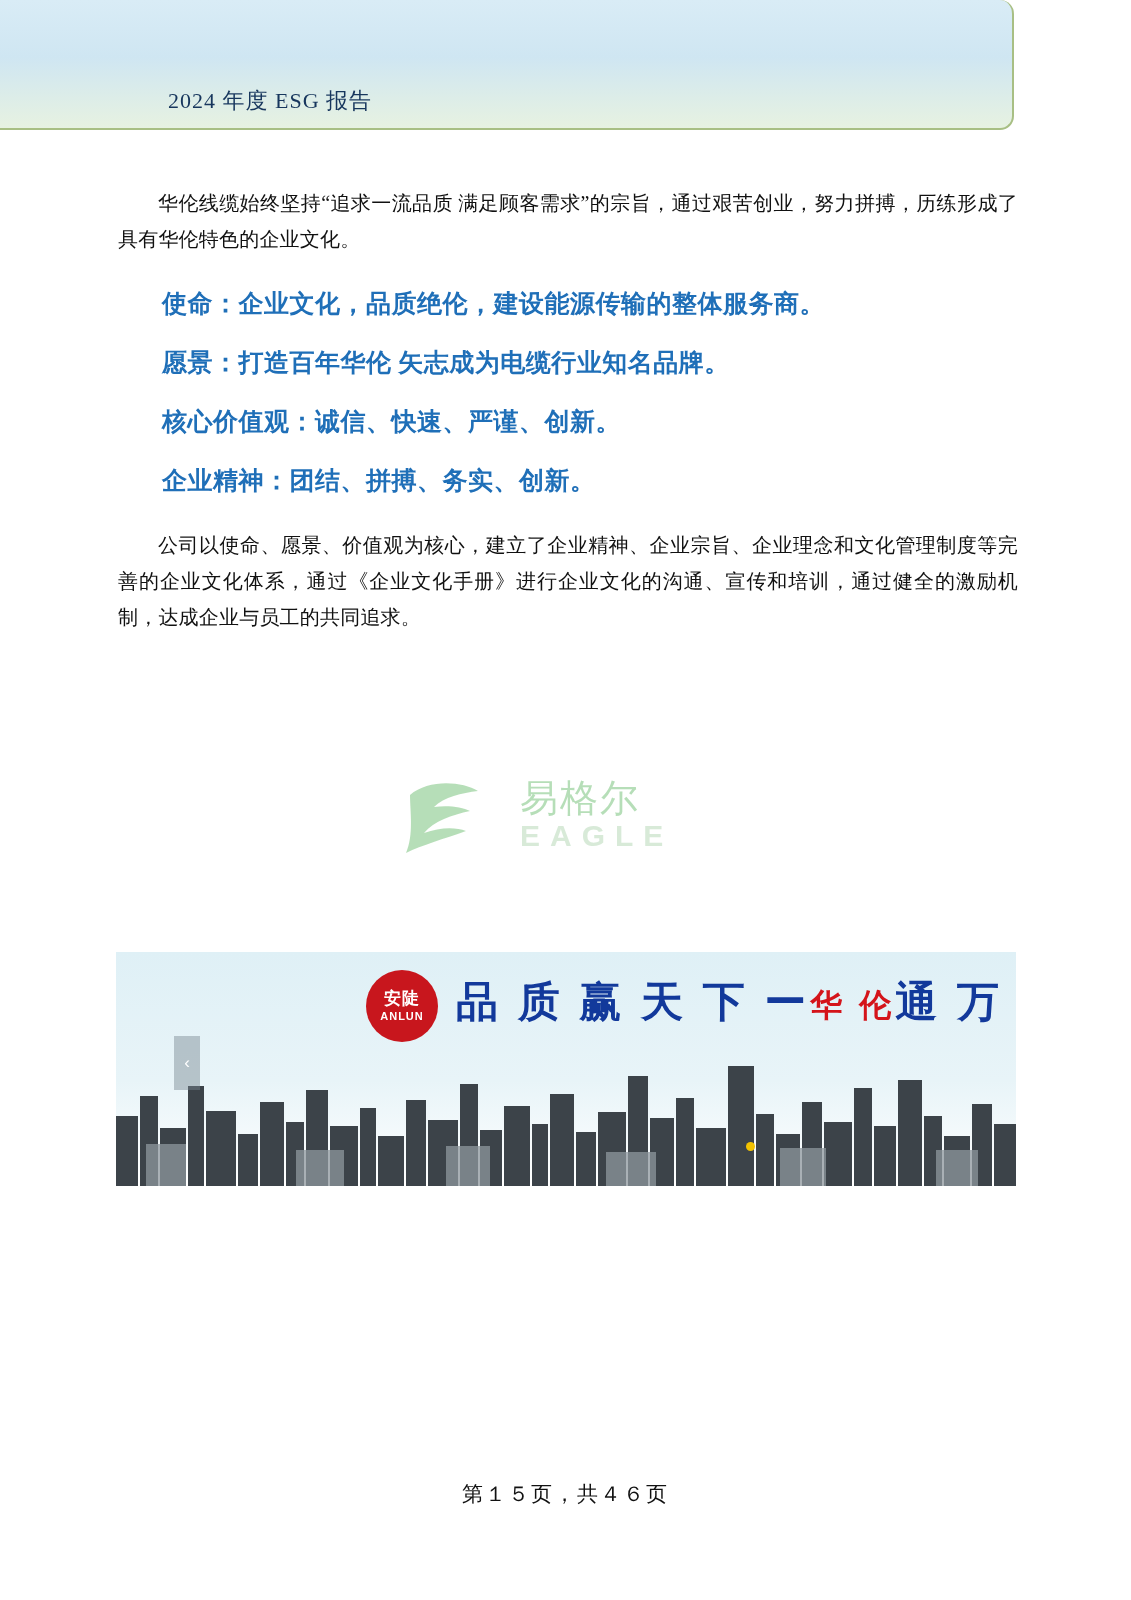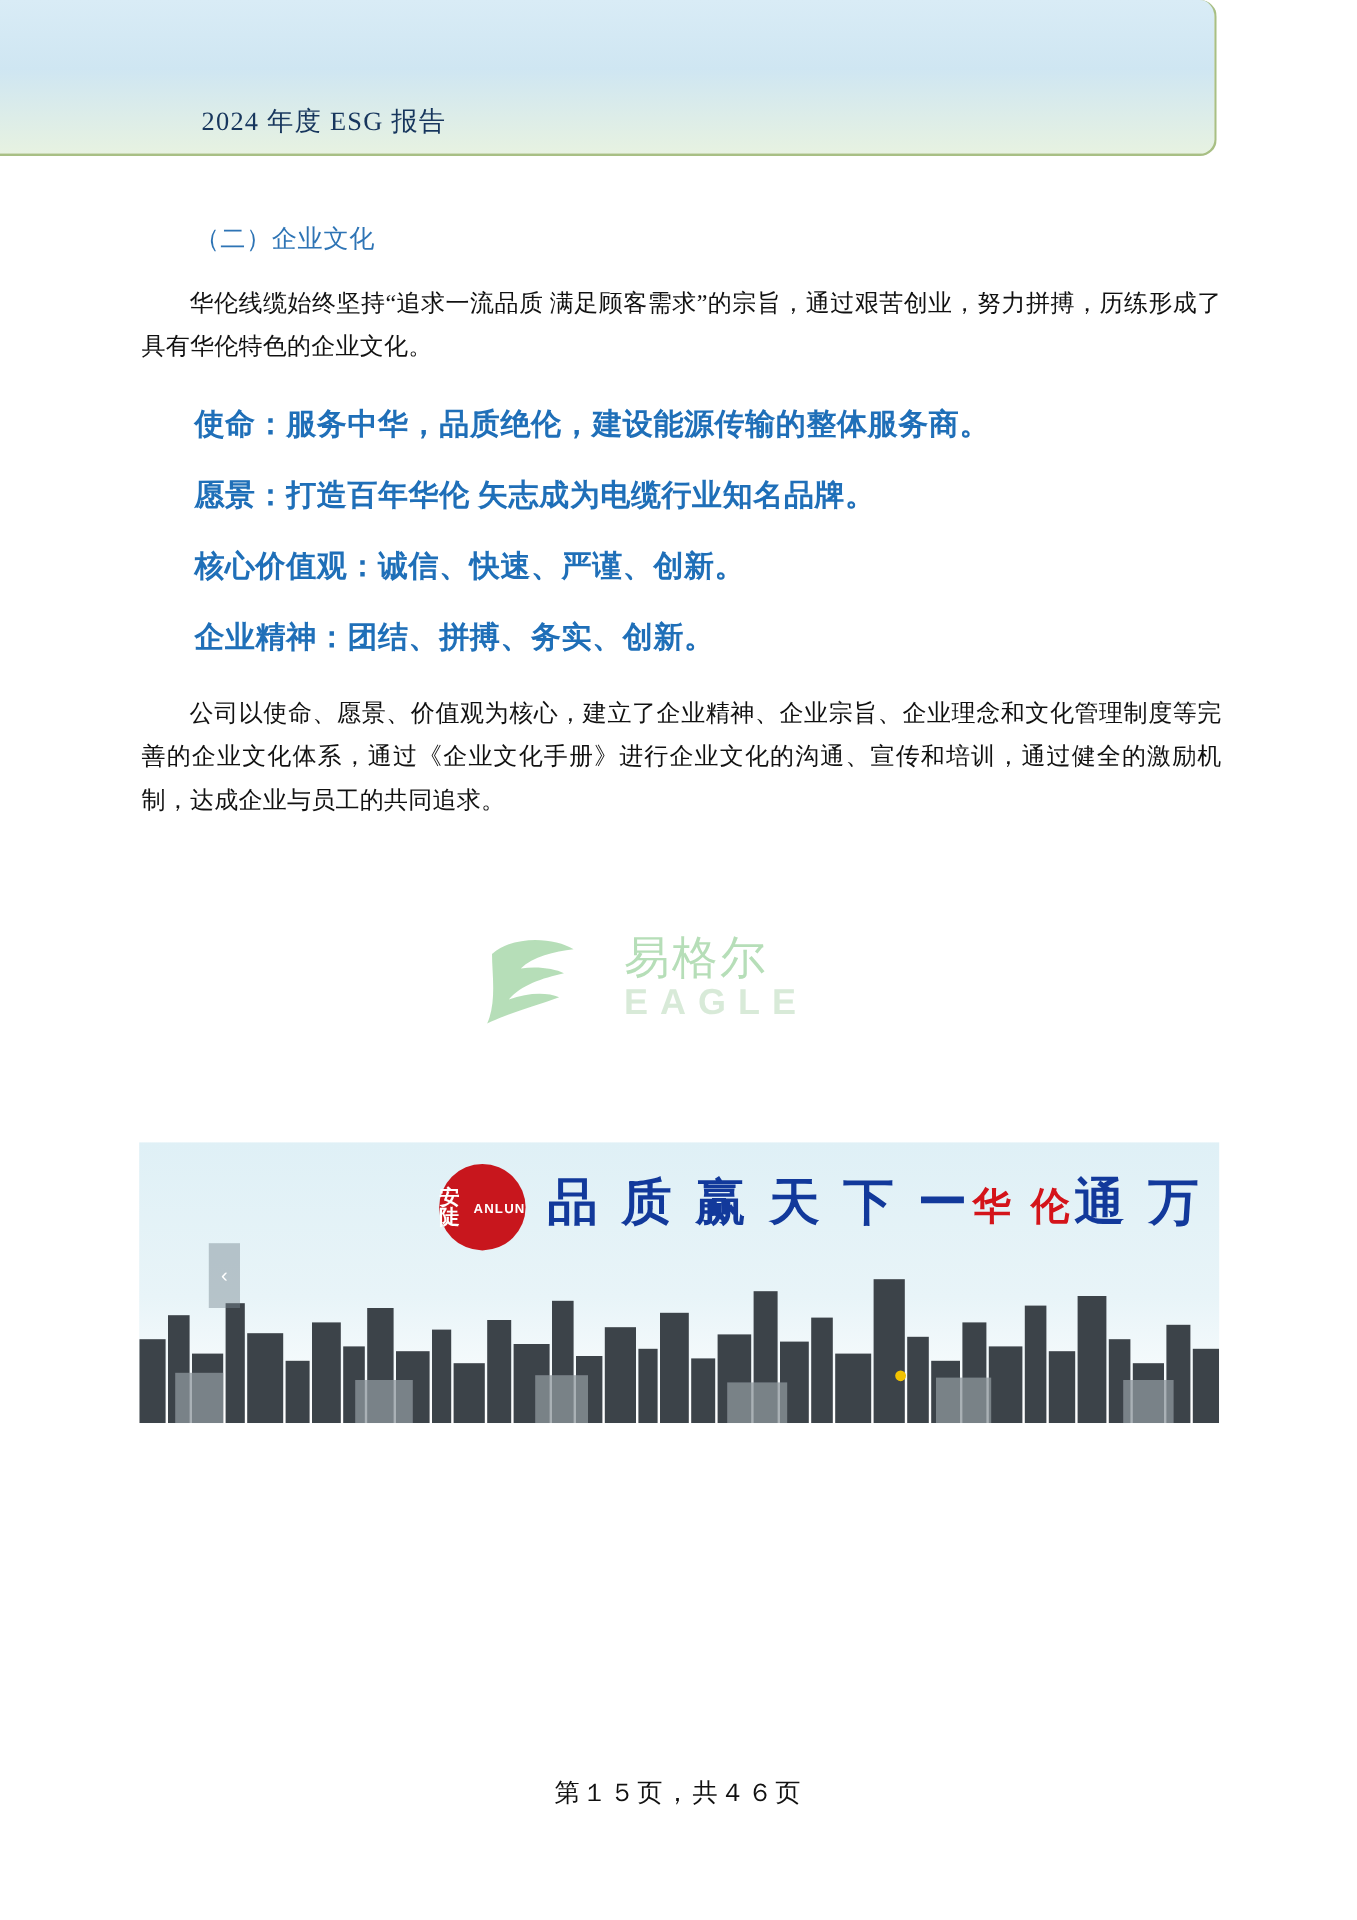--- a/index.html
+++ b/index.html
@@ -223,7 +223,6 @@
 
   <div class="content">
 
-    <div class="section-heading">（二）企业文化</div>
 
     <p class="para">华伦线缆始终坚持“追求一流品质 满足顾客需求”的宗旨，通过艰苦创业，努力拼搏，历练形成了具有华伦特色的企业文化。</p>
 

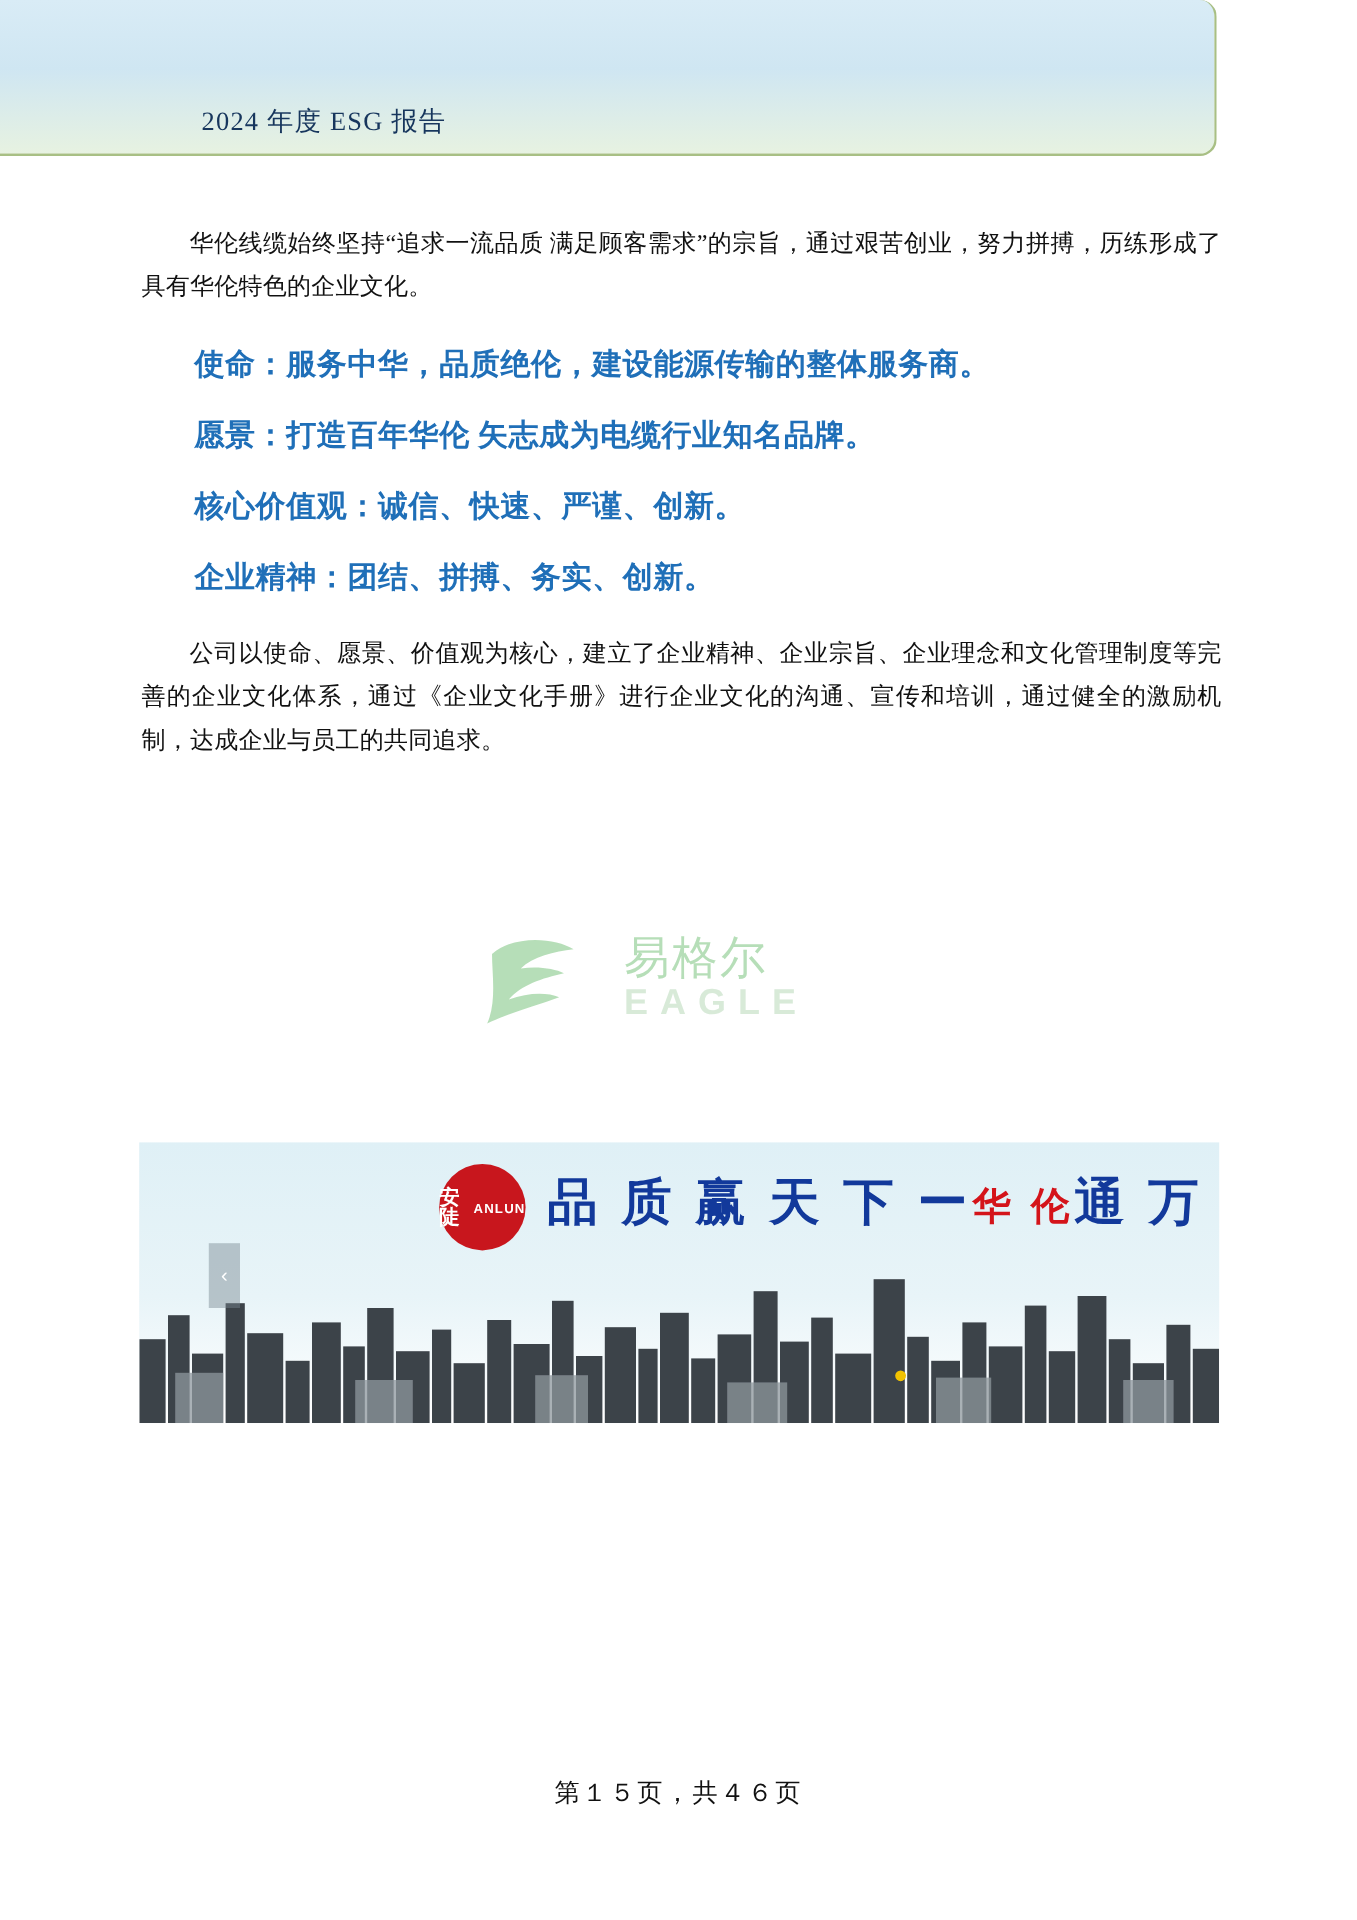--- a/index.html
+++ b/index.html
@@ -226,7 +226,7 @@
 
     <p class="para">华伦线缆始终坚持“追求一流品质 满足顾客需求”的宗旨，通过艰苦创业，努力拼搏，历练形成了具有华伦特色的企业文化。</p>
 
-    <div class="slogan first">使命：服务中华，品质绝伦，建设能源传输的整体服务商。</div>
+    <div class="slogan first">使命：企业文化，品质绝伦，建设能源传输的整体服务商。</div>
     <div class="slogan">愿景：打造百年华伦 矢志成为电缆行业知名品牌。</div>
     <div class="slogan">核心价值观：诚信、快速、严谨、创新。</div>
     <div class="slogan">企业精神：团结、拼搏、务实、创新。</div>

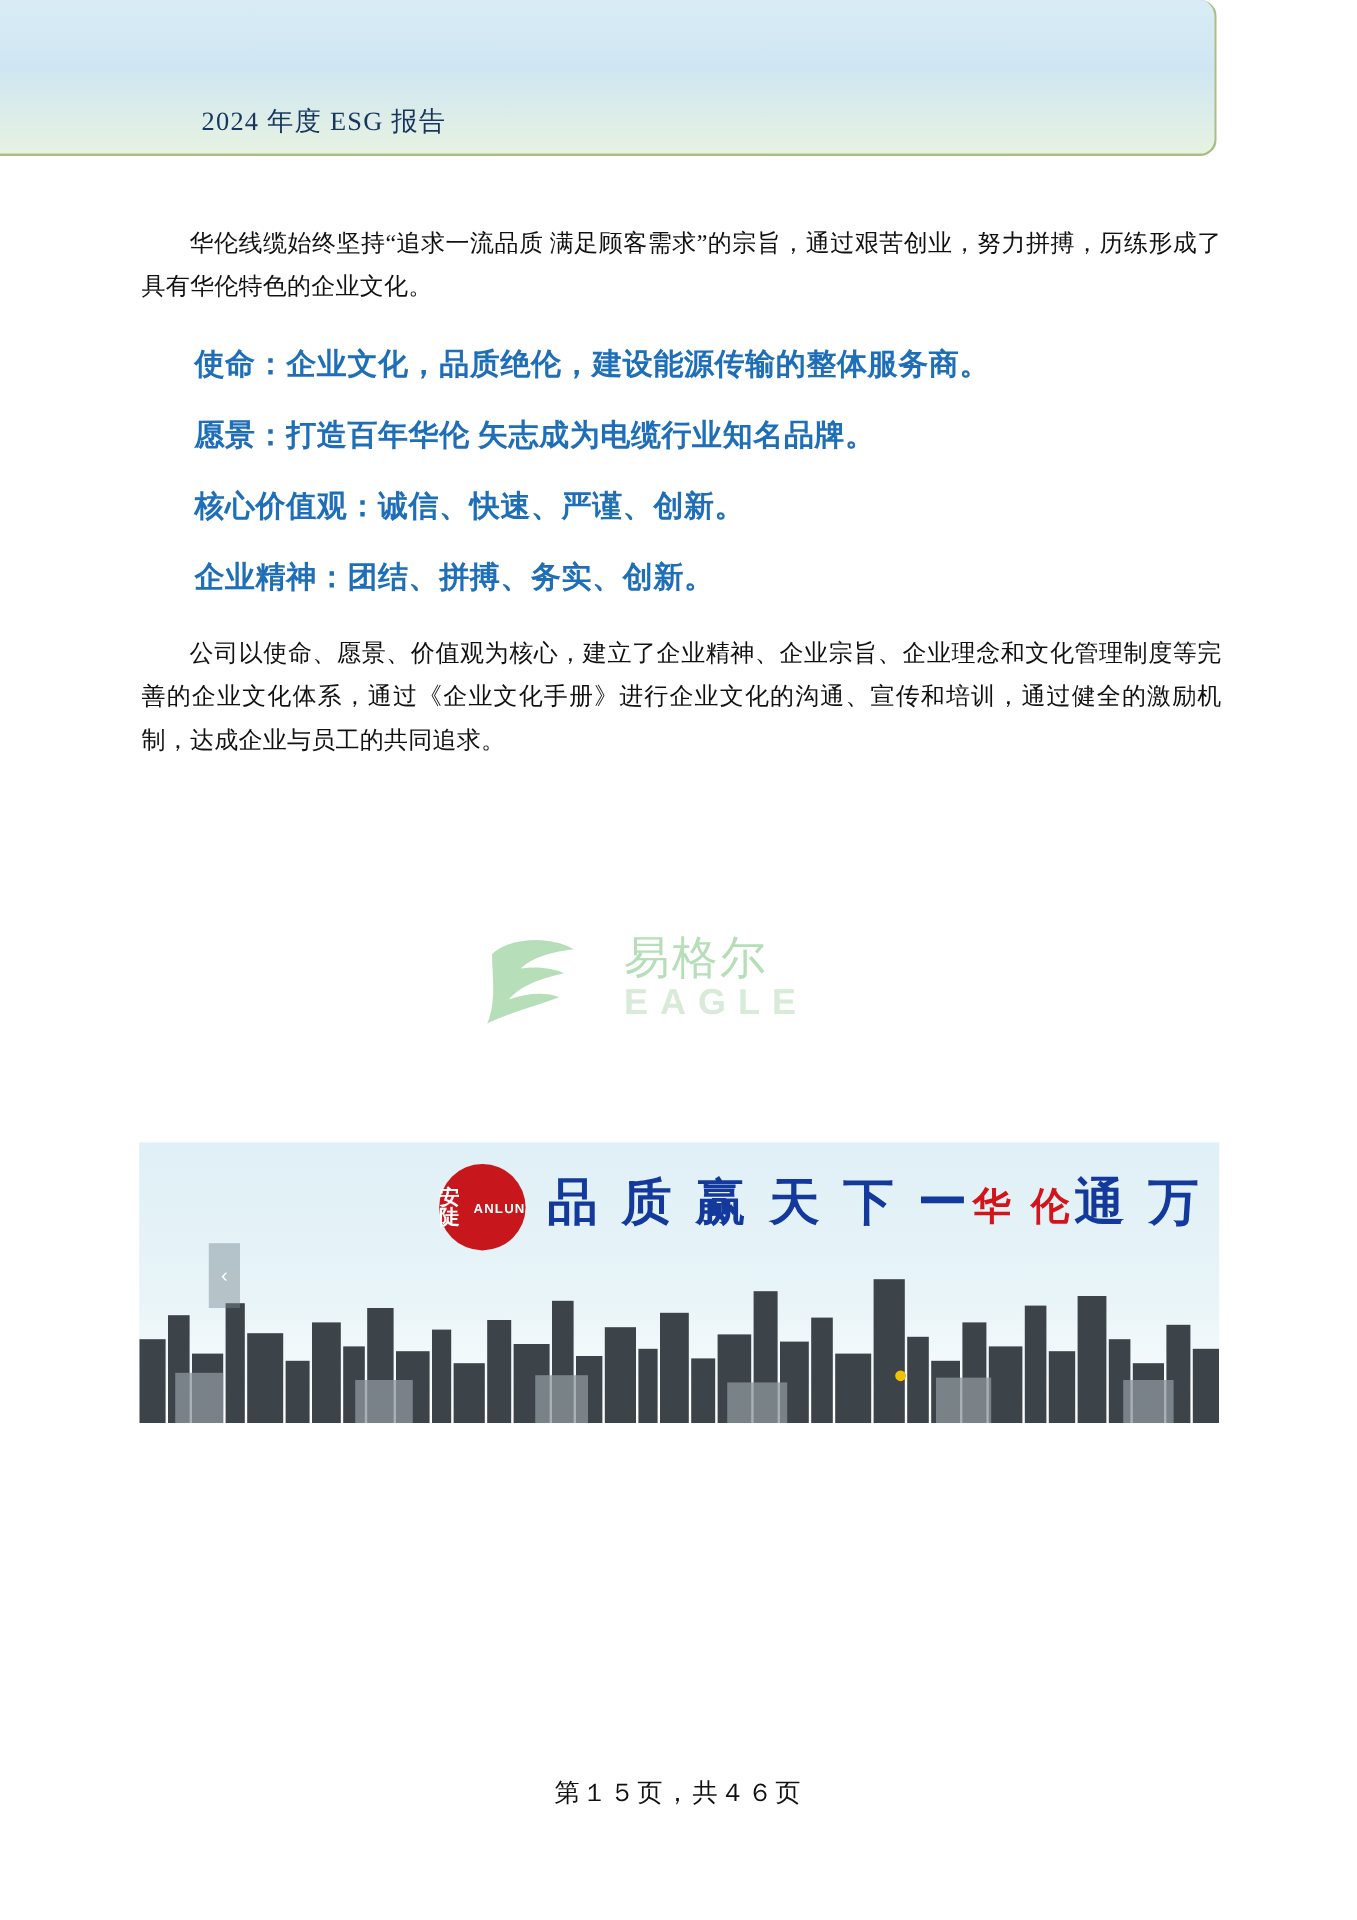--- a/index.html
+++ b/index.html
@@ -138,7 +138,7 @@
     border-radius: 50%;
     background: #c8161d;
     display: flex;
-    flex-direction: row;
+    flex-direction: column;
     align-items: center;
     justify-content: center;
     color: #ffffff;

